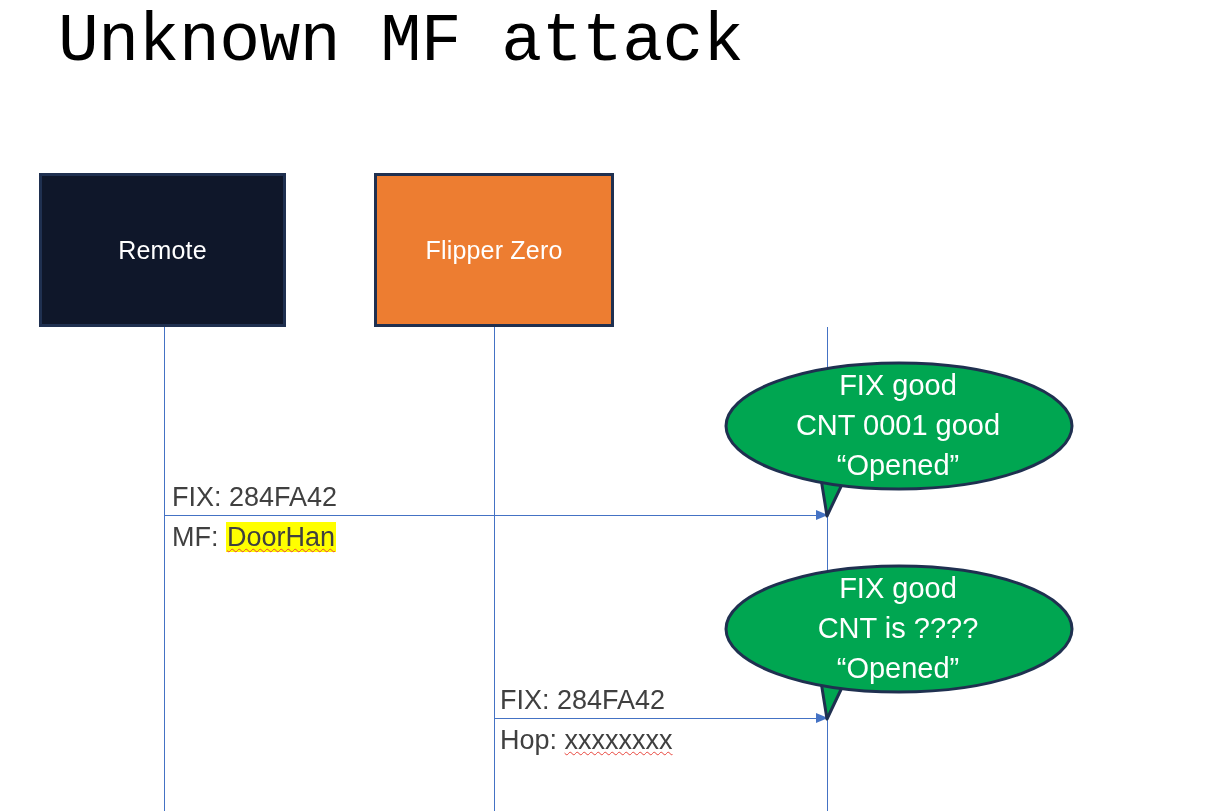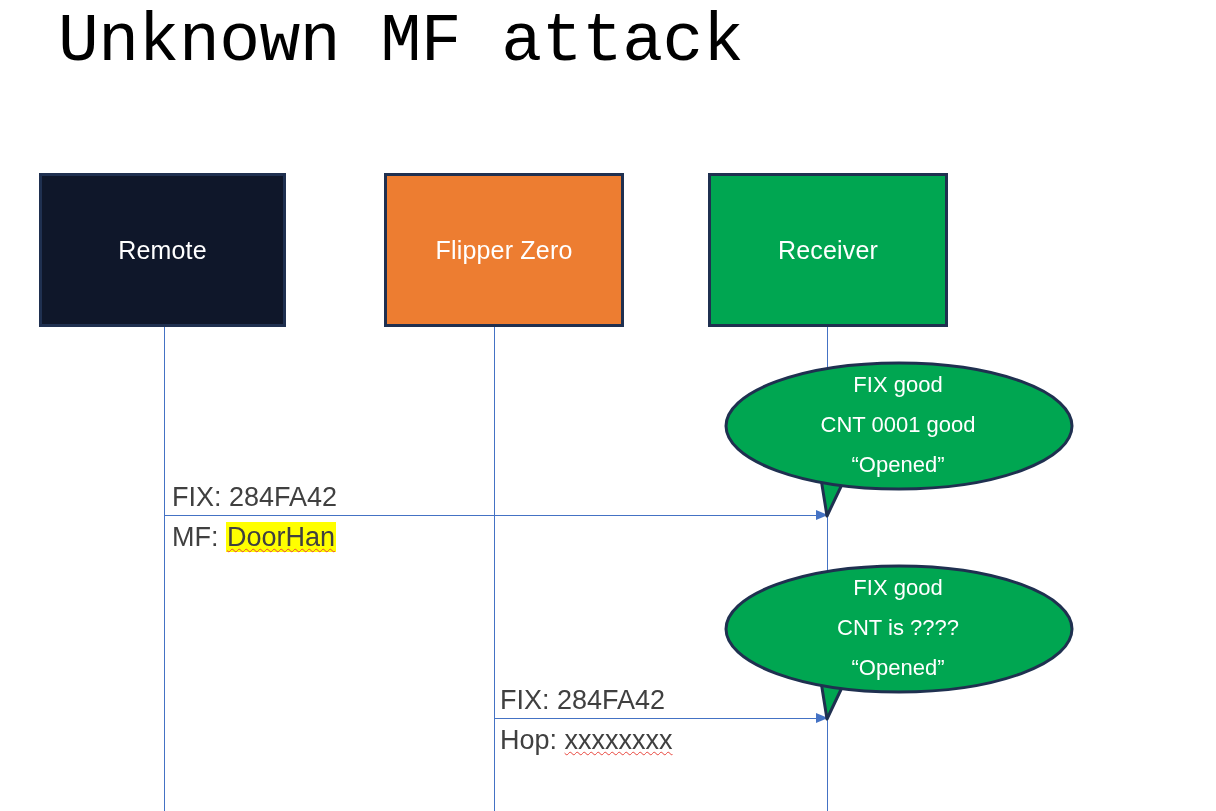--- a/index.html
+++ b/index.html
@@ -57,7 +57,7 @@
     text-align: center;
   }
   #actor-remote  { left: 39px;  top: 173px; width: 247px; height: 154px; background: #0f172a; }
-  #actor-flipper { left: 374px; top: 173px; width: 240px; height: 154px; background: #ED7D31; margin-left: 10px; }
+  #actor-flipper { left: 374px; top: 173px; width: 240px; height: 154px; background: #ED7D31; }
   #actor-receiver{ left: 708px; top: 173px; width: 240px; height: 154px; background: #00A651; }
 
   

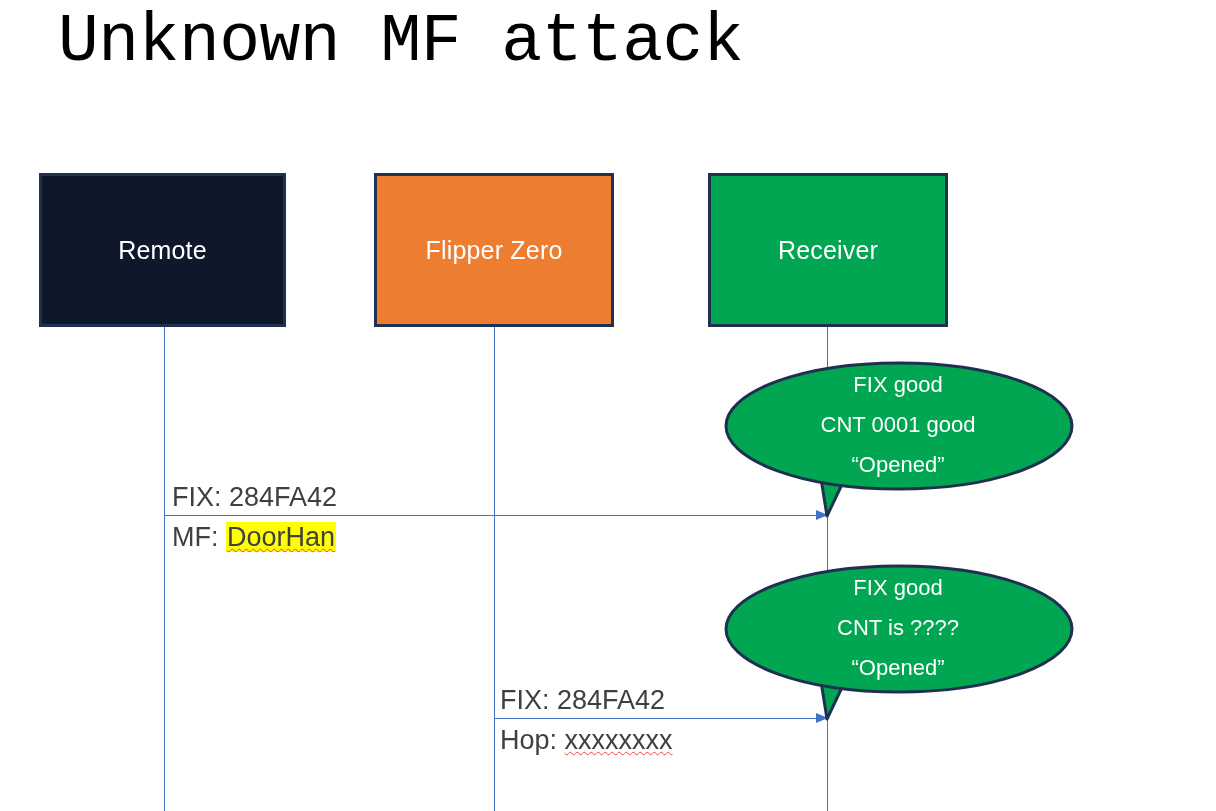--- a/index.html
+++ b/index.html
@@ -135,9 +135,6 @@
     <span class="actor-label">Flipper Zero</span>
   </div>
 
-  <div id="actor-receiver" class="actor-box">
-    <span class="actor-label">Receiver</span>
-  </div>
 
   <div class="msg-arrow" style="left:164px; top:515px; width:663px;"></div>
 

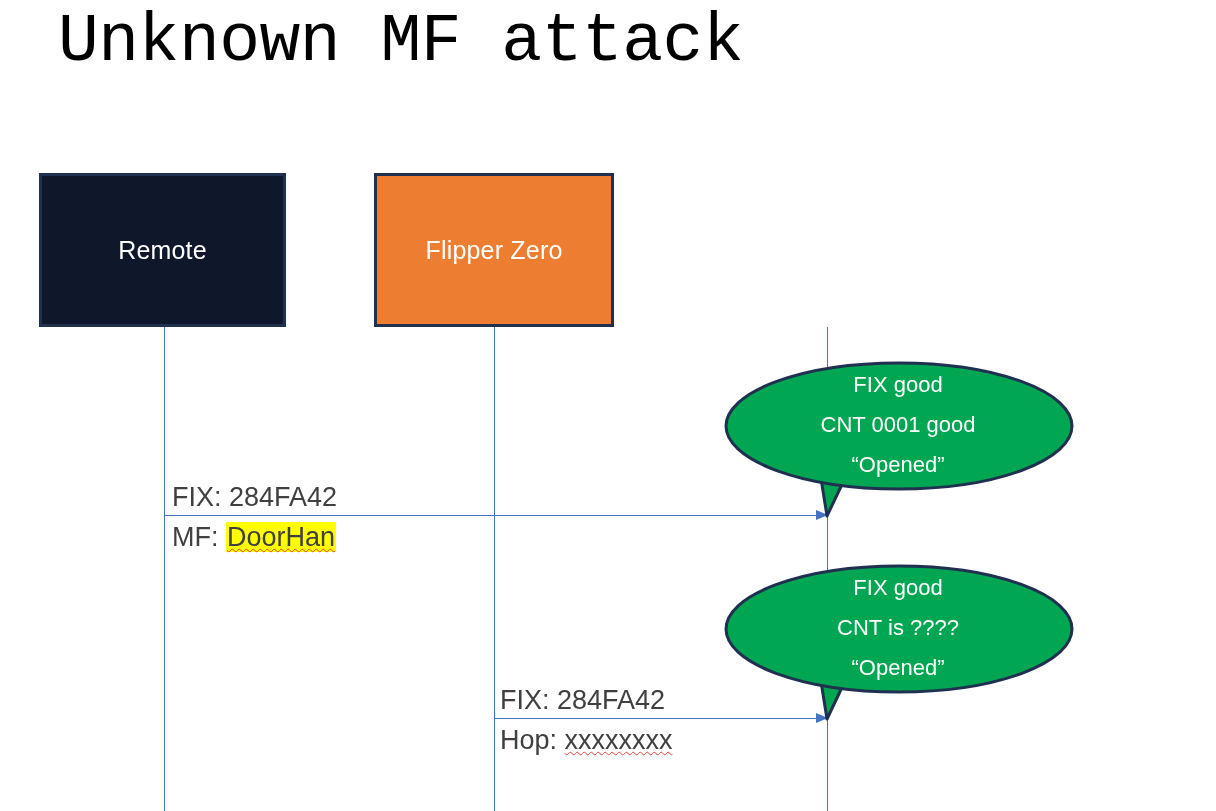--- a/index.html
+++ b/index.html
@@ -110,7 +110,7 @@
     width: 100%;
     text-align: center;
     color: #ffffff;
-    font-size: 22px;
+    font-size: 29px;
     line-height: 40px;
     pointer-events: none;
   }

